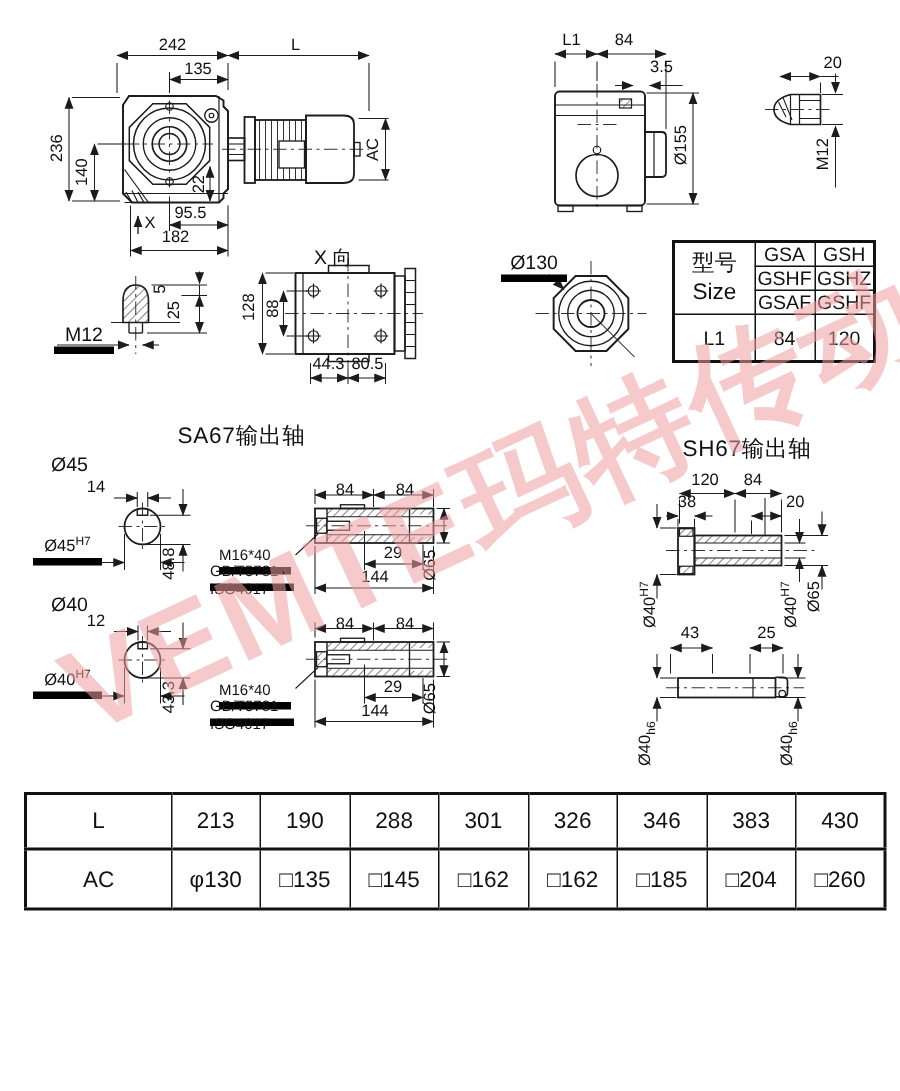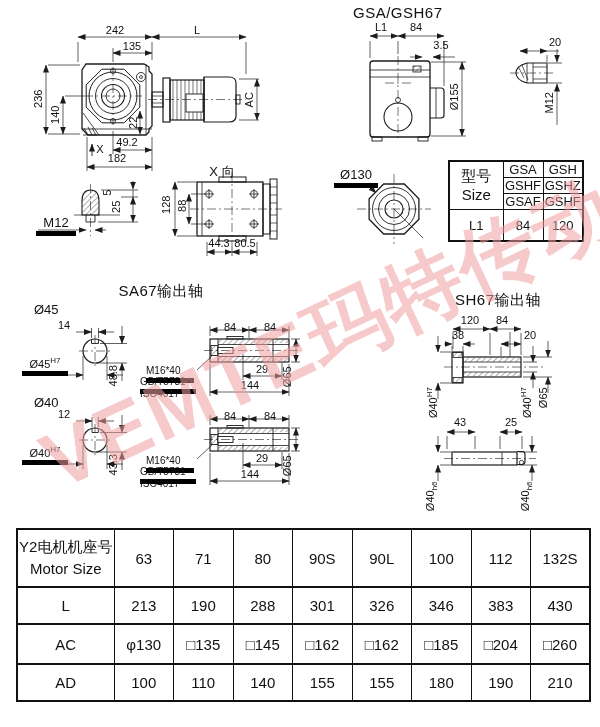--- a/index.html
+++ b/index.html
@@ -340,7 +340,6 @@
 <span class="lb" style="left:94px;top:144px;width:12px">X</span>
 <span class="lb" style="left:97px;top:153px;width:40px">182</span>
 
-<span class="lb t15 al" style="left:353px;top:5px;width:140px">GSA/GSH67</span>
 <span class="lb" style="left:371px;top:22px;width:20px">L1</span>
 <span class="lb" style="left:404px;top:22px;width:24px">84</span>
 <span class="lb" style="left:428px;top:40px;width:26px">3.5</span>

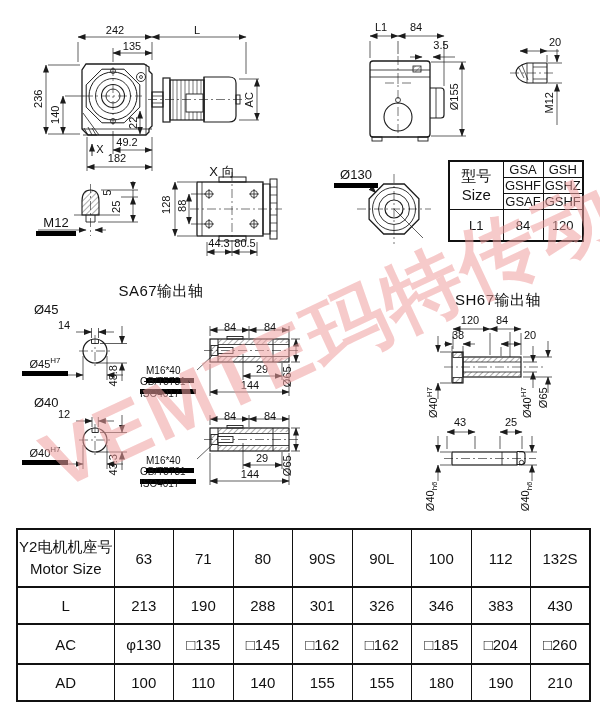--- a/index.html
+++ b/index.html
@@ -336,7 +336,7 @@
 <span class="lb rot" style="left:43px;top:109px;width:26px">140</span>
 <span class="lb rot" style="left:127px;top:117px;width:14px">22</span>
 <span class="lb rot" style="left:240px;top:94px;width:20px">AC</span>
-<span class="lb" style="left:105px;top:137px;width:44px">49.2</span>
+<span class="lb" style="left:105px;top:137px;width:44px">95.5</span>
 <span class="lb" style="left:94px;top:144px;width:12px">X</span>
 <span class="lb" style="left:97px;top:153px;width:40px">182</span>
 

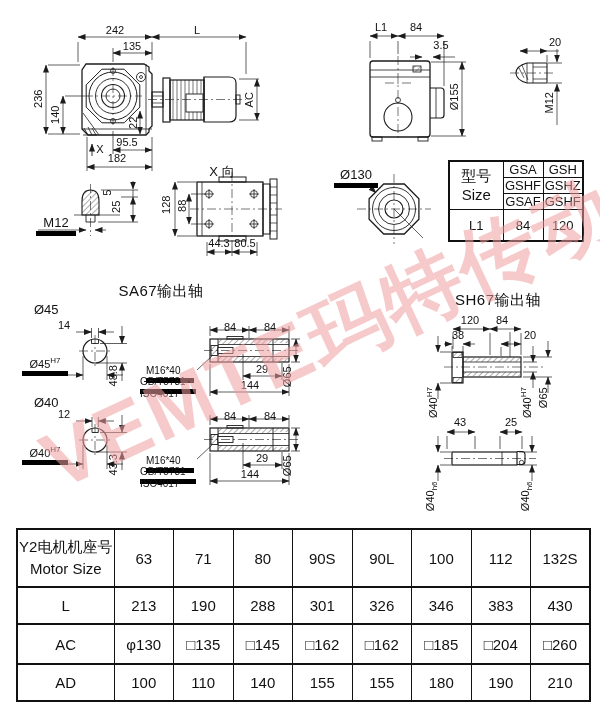--- a/index.html
+++ b/index.html
@@ -445,20 +445,6 @@
         <col>
       </colgroup>
   <tbody>
-        <tr style="height:58px">
-    <td class="hd">
-      <div>Y2电机机座号</div>
-      <div>Motor Size</div>
-    </td>
-    <td>63</td>
-    <td>71</td>
-    <td>80</td>
-    <td>90S</td>
-    <td>90L</td>
-    <td>100</td>
-    <td>112</td>
-    <td>132S</td>
-  </tr>
   <tr style="height:37px">
     <td>L</td>
     <td>213</td>

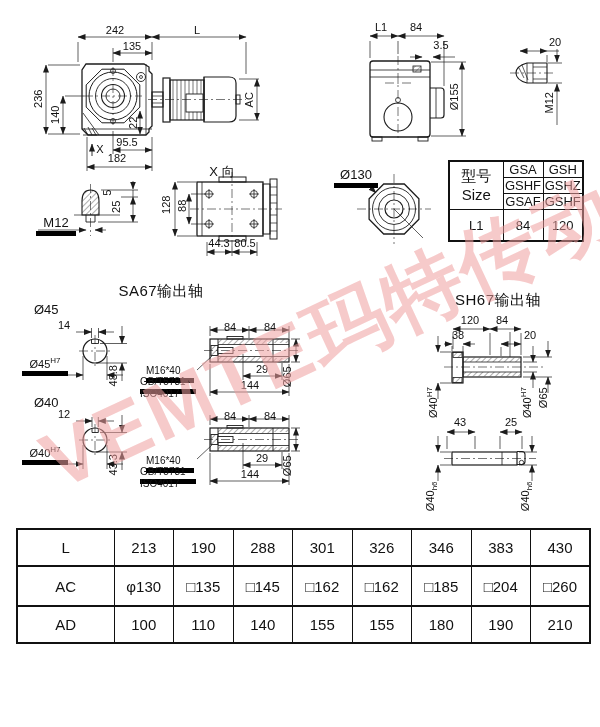--- a/index.html
+++ b/index.html
@@ -467,17 +467,6 @@
     <td>□204</td>
     <td>□260</td>
   </tr>
-  <tr style="height:37px">
-    <td>AD</td>
-    <td>100</td>
-    <td>110</td>
-    <td>140</td>
-    <td>155</td>
-    <td>155</td>
-    <td>180</td>
-    <td>190</td>
-    <td>210</td>
-  </tr>
 </tbody>
     </table>
 

